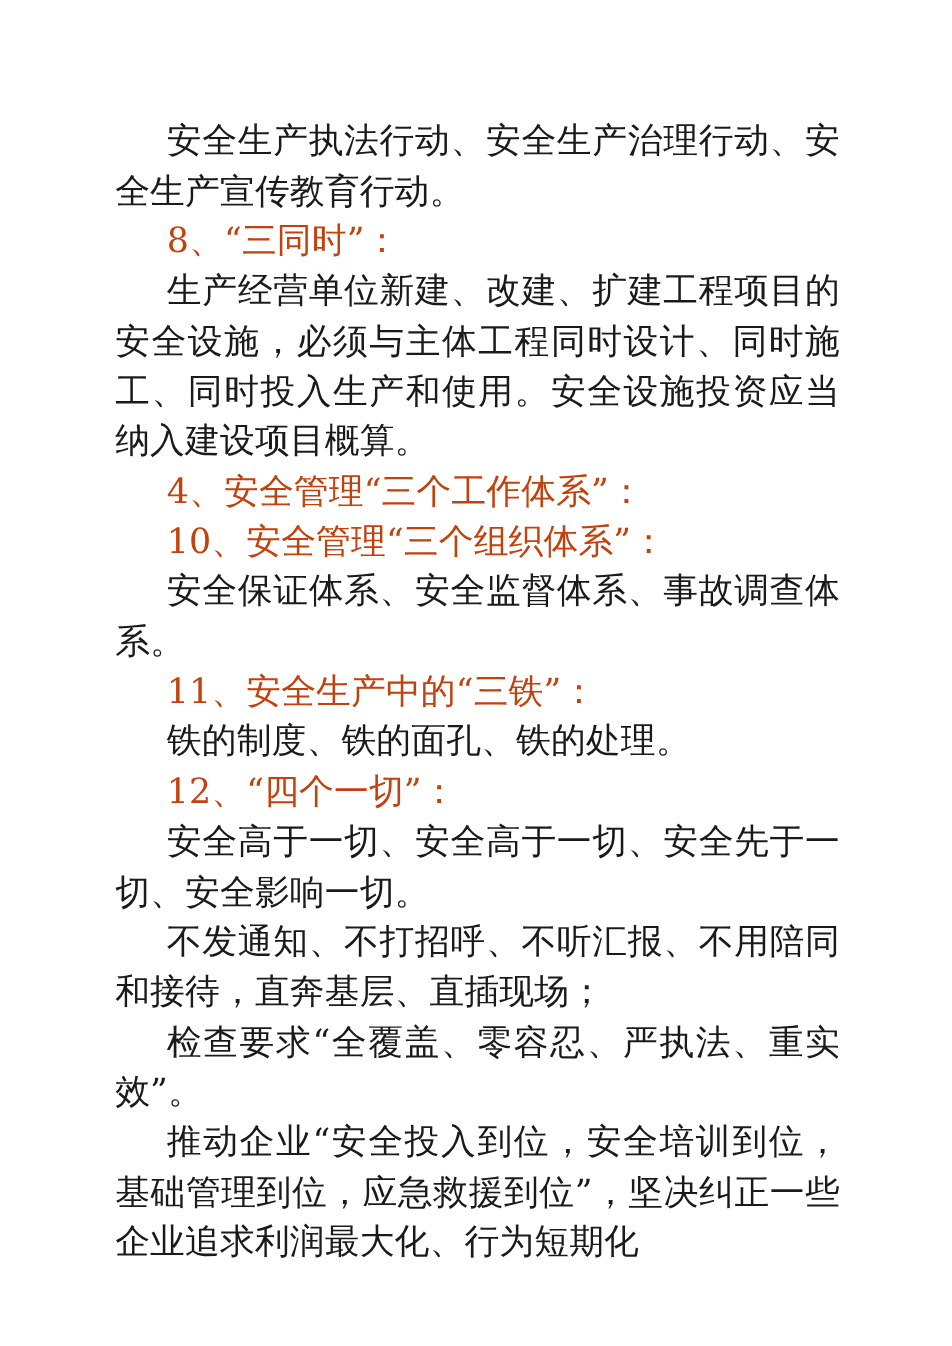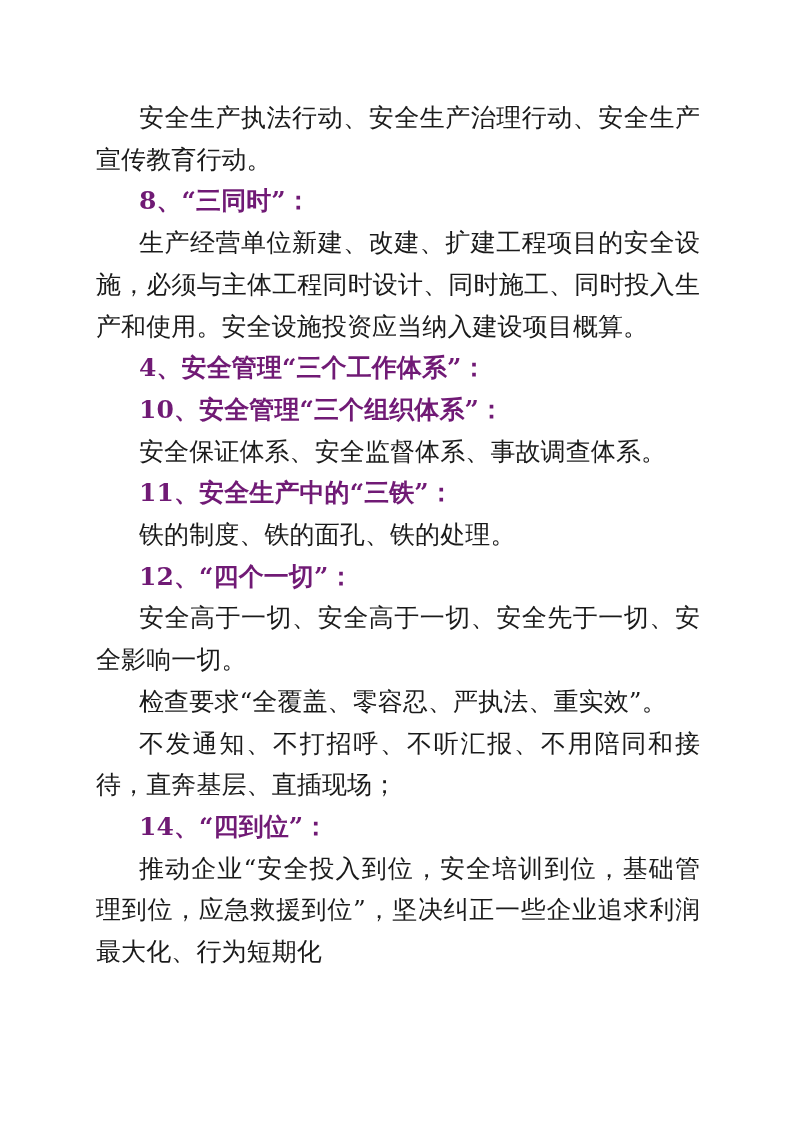--- a/index.html
+++ b/index.html
@@ -19,7 +19,7 @@
     top: 97px;
     width: 604px;
     font-family: "DejaVu Serif", "Liberation Serif", serif;
-    font-size: 25px;
+    font-size: 29px;
     line-height: 41.7px;
     color: #1a1a1a;
   }

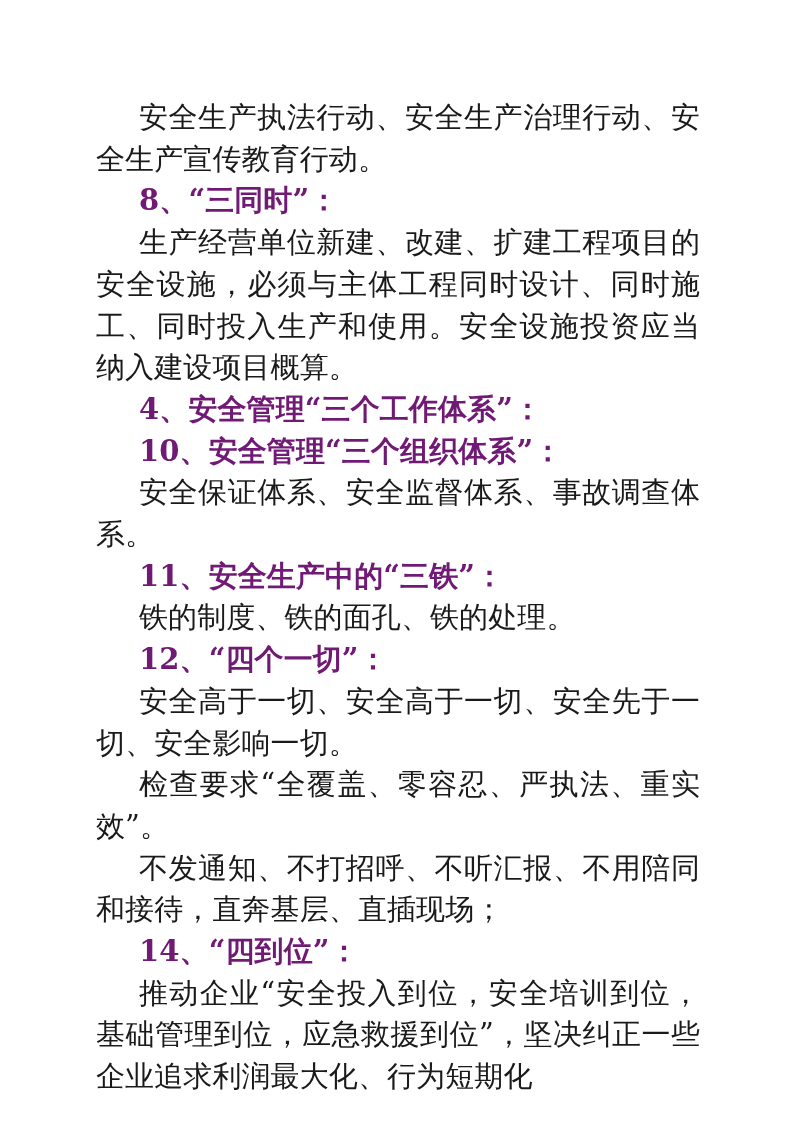--- a/index.html
+++ b/index.html
@@ -33,8 +33,8 @@
     word-break: break-all;
   }
   .heading {
-    font-weight: bold;
-    color: #701a75;
+    font-weight: normal;
+    color: #c2410c;
   }
 </style>
 </head>

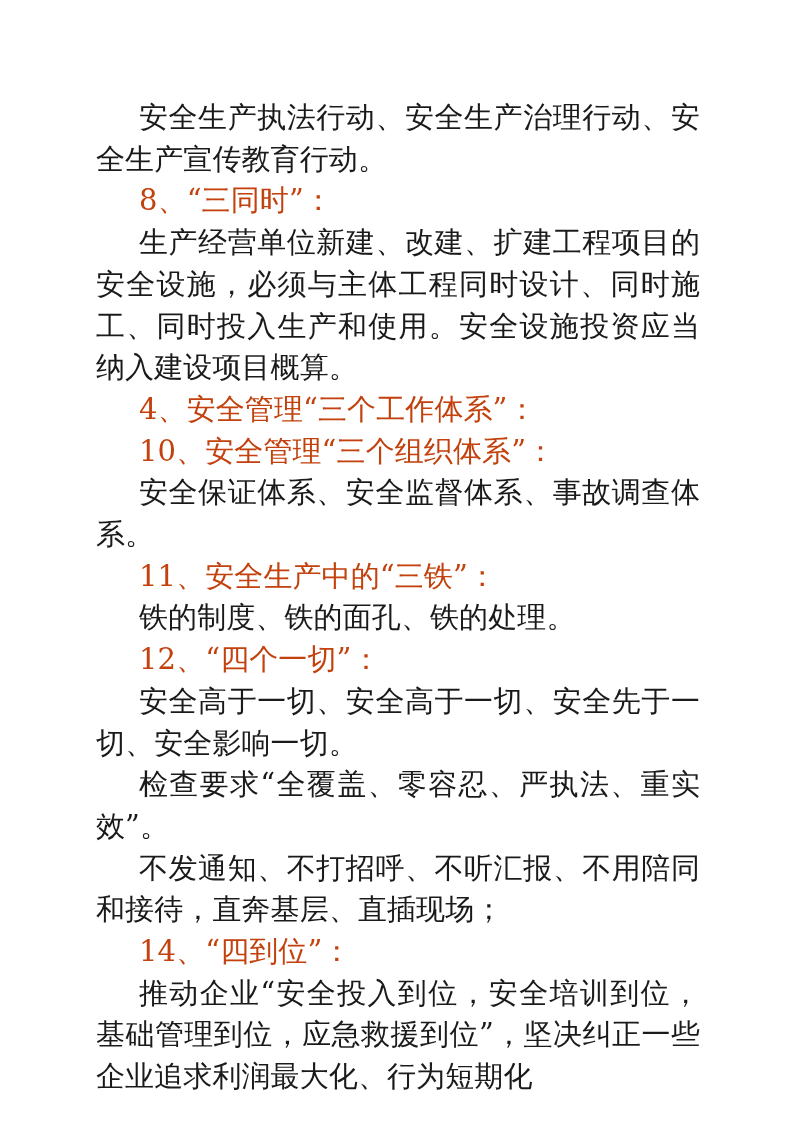--- a/index.html
+++ b/index.html
@@ -51,8 +51,8 @@
   <p class="para">铁的制度、铁的面孔、铁的处理。</p>
   <p class="para heading">12、“四个一切”：</p>
   <p class="para">安全高于一切、安全高于一切、安全先于一切、安全影响一切。</p>
+  <p class="para">不发通知、不打招呼、不听汇报、不用陪同和接待，直奔基层、直插现场；</p>
   <p class="para">检查要求“全覆盖、零容忍、严执法、重实效”。</p>
-  <p class="para">不发通知、不打招呼、不听汇报、不用陪同和接待，直奔基层、直插现场；</p>
   <p class="para heading">14、“四到位”：</p>
   <p class="para">推动企业“安全投入到位，安全培训到位，基础管理到位，应急救援到位”，坚决纠正一些企业追求利润最大化、行为短期化</p>
 </div>

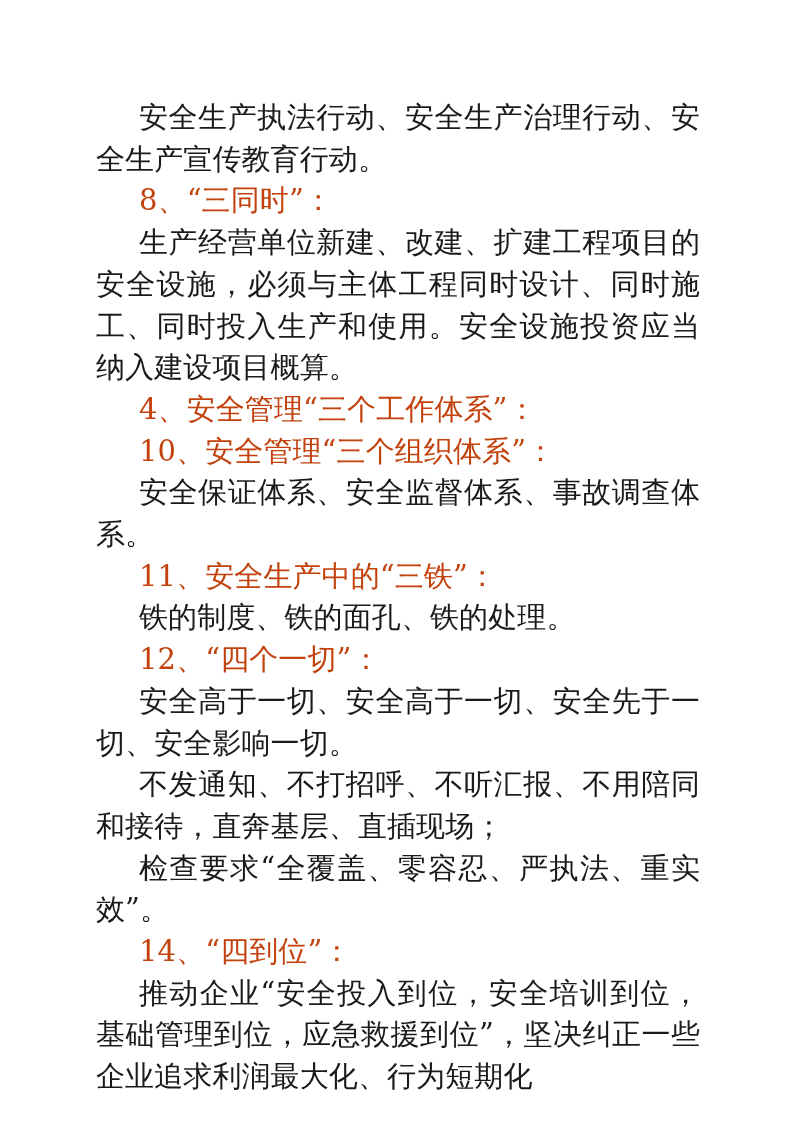--- a/index.html
+++ b/index.html
@@ -53,7 +53,6 @@
   <p class="para">安全高于一切、安全高于一切、安全先于一切、安全影响一切。</p>
   <p class="para">不发通知、不打招呼、不听汇报、不用陪同和接待，直奔基层、直插现场；</p>
   <p class="para">检查要求“全覆盖、零容忍、严执法、重实效”。</p>
-  <p class="para heading">14、“四到位”：</p>
   <p class="para">推动企业“安全投入到位，安全培训到位，基础管理到位，应急救援到位”，坚决纠正一些企业追求利润最大化、行为短期化</p>
 </div>
 

